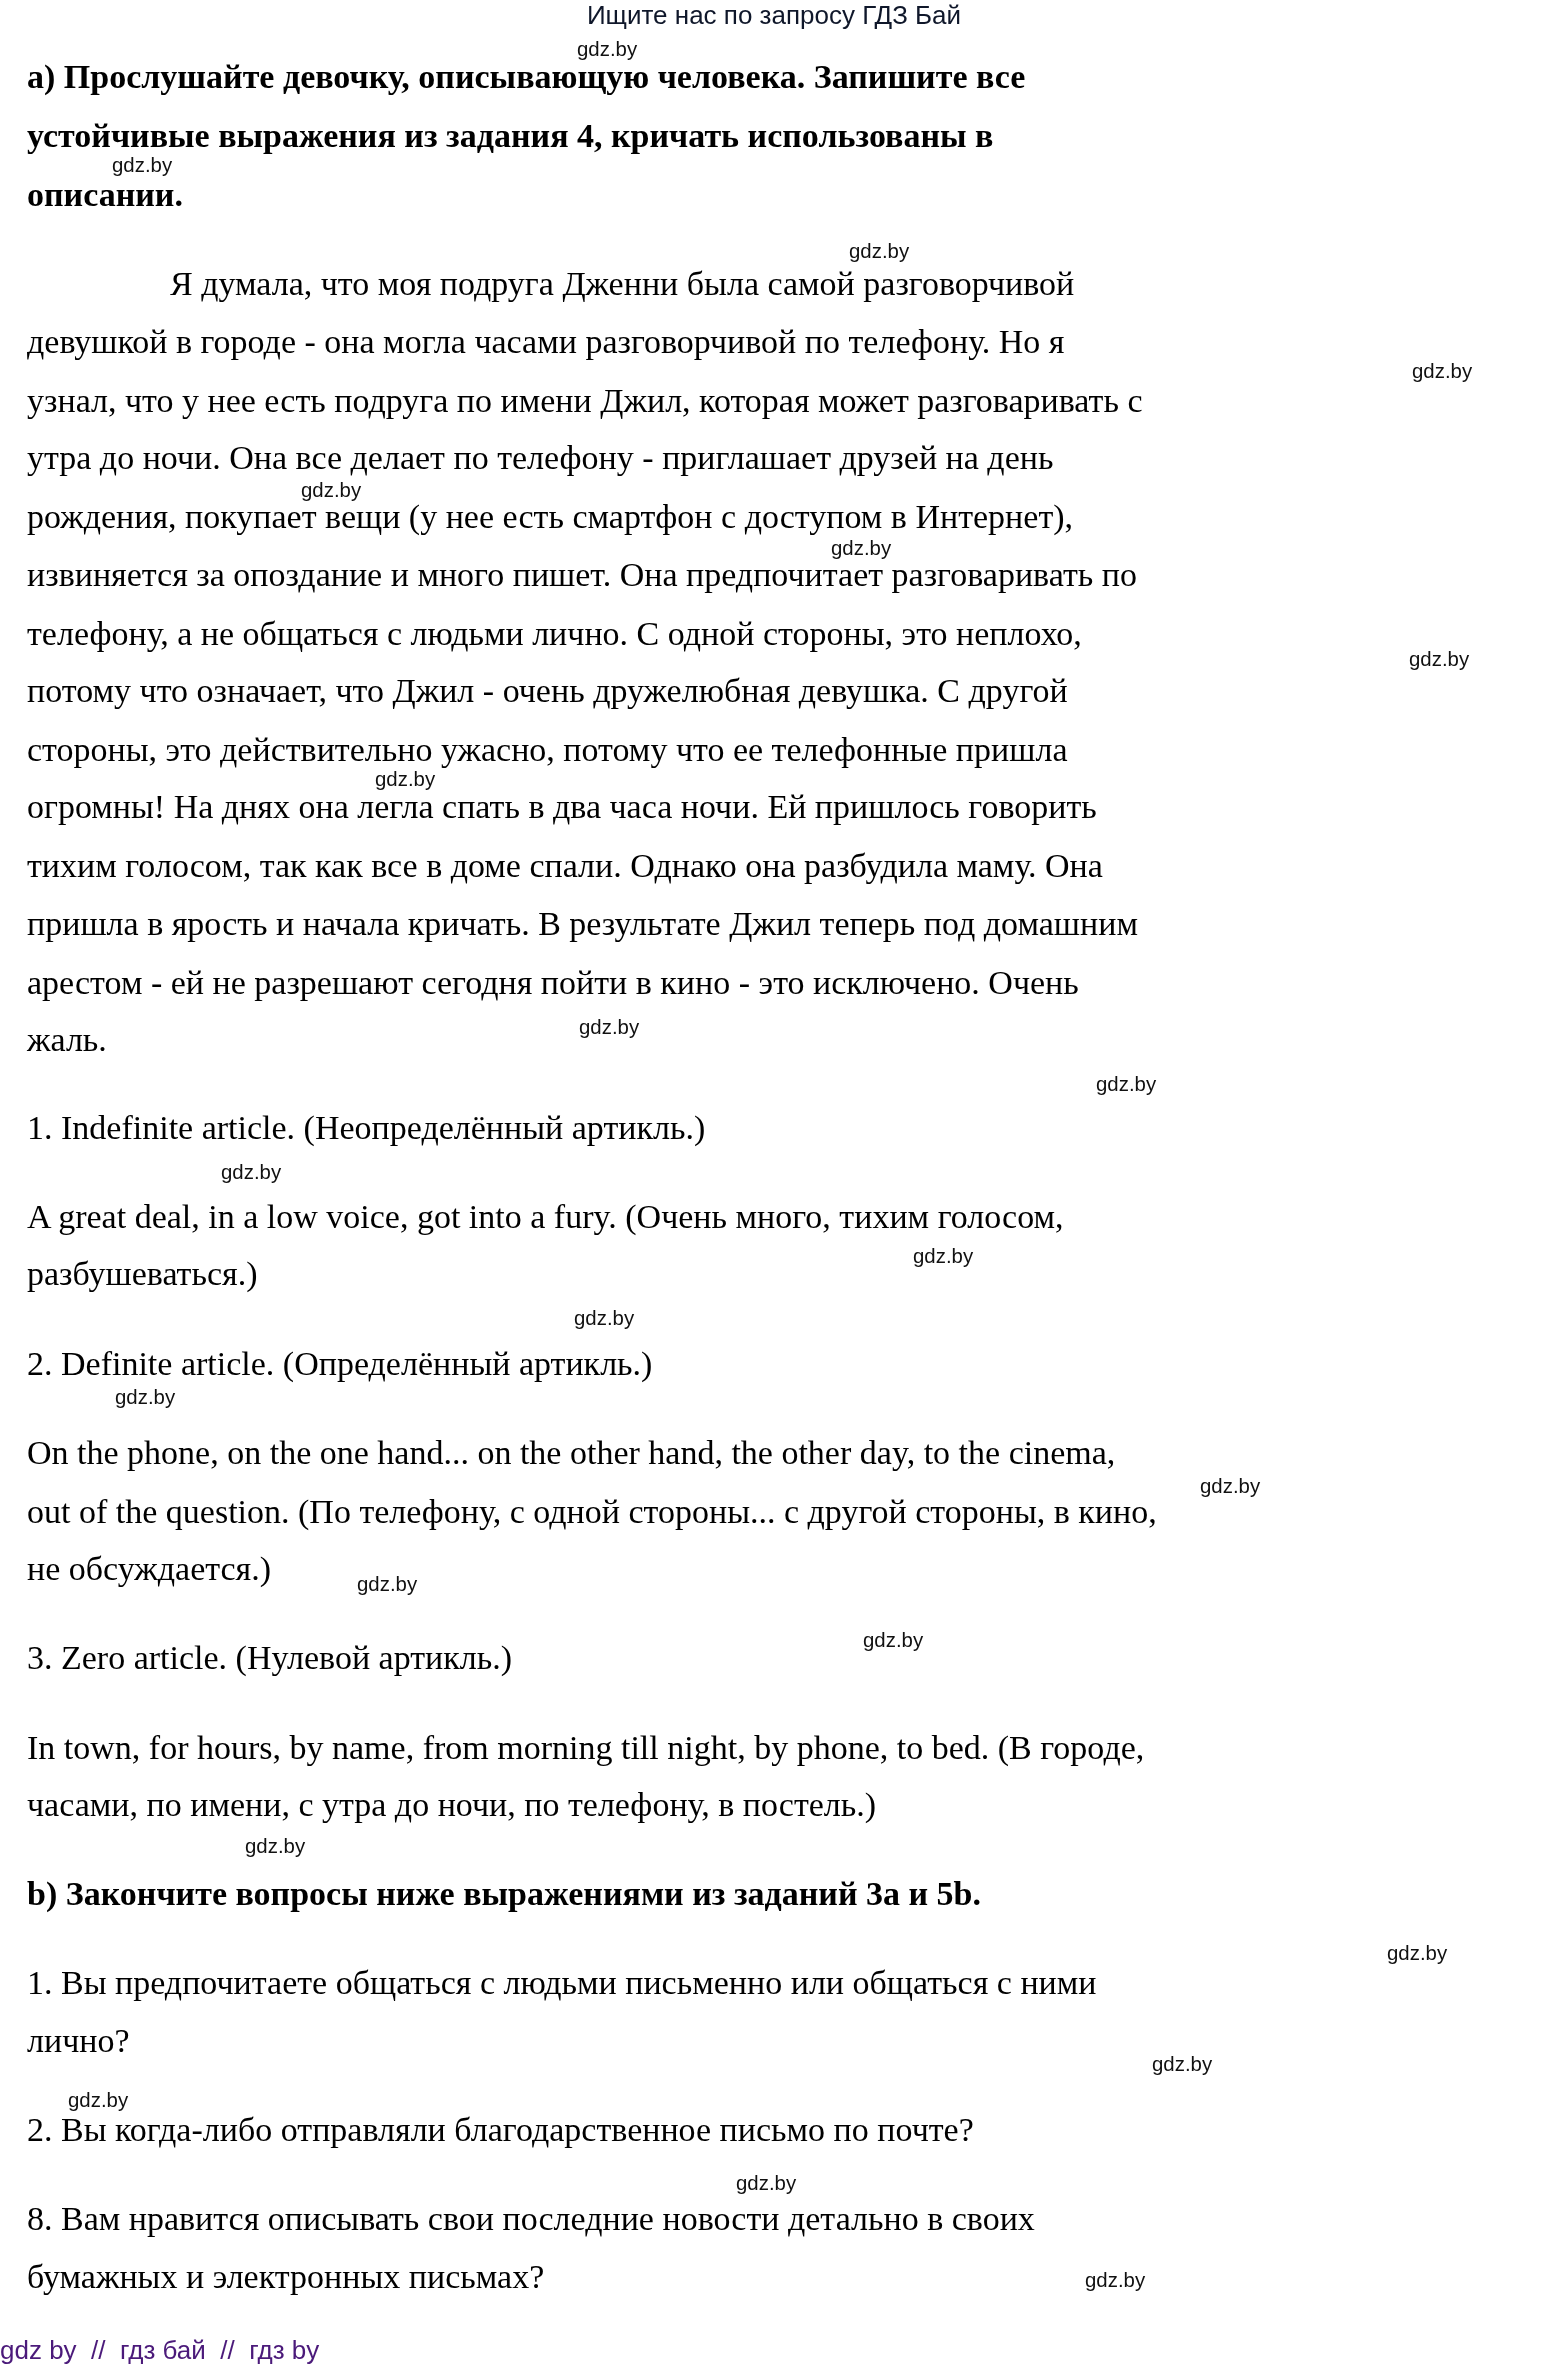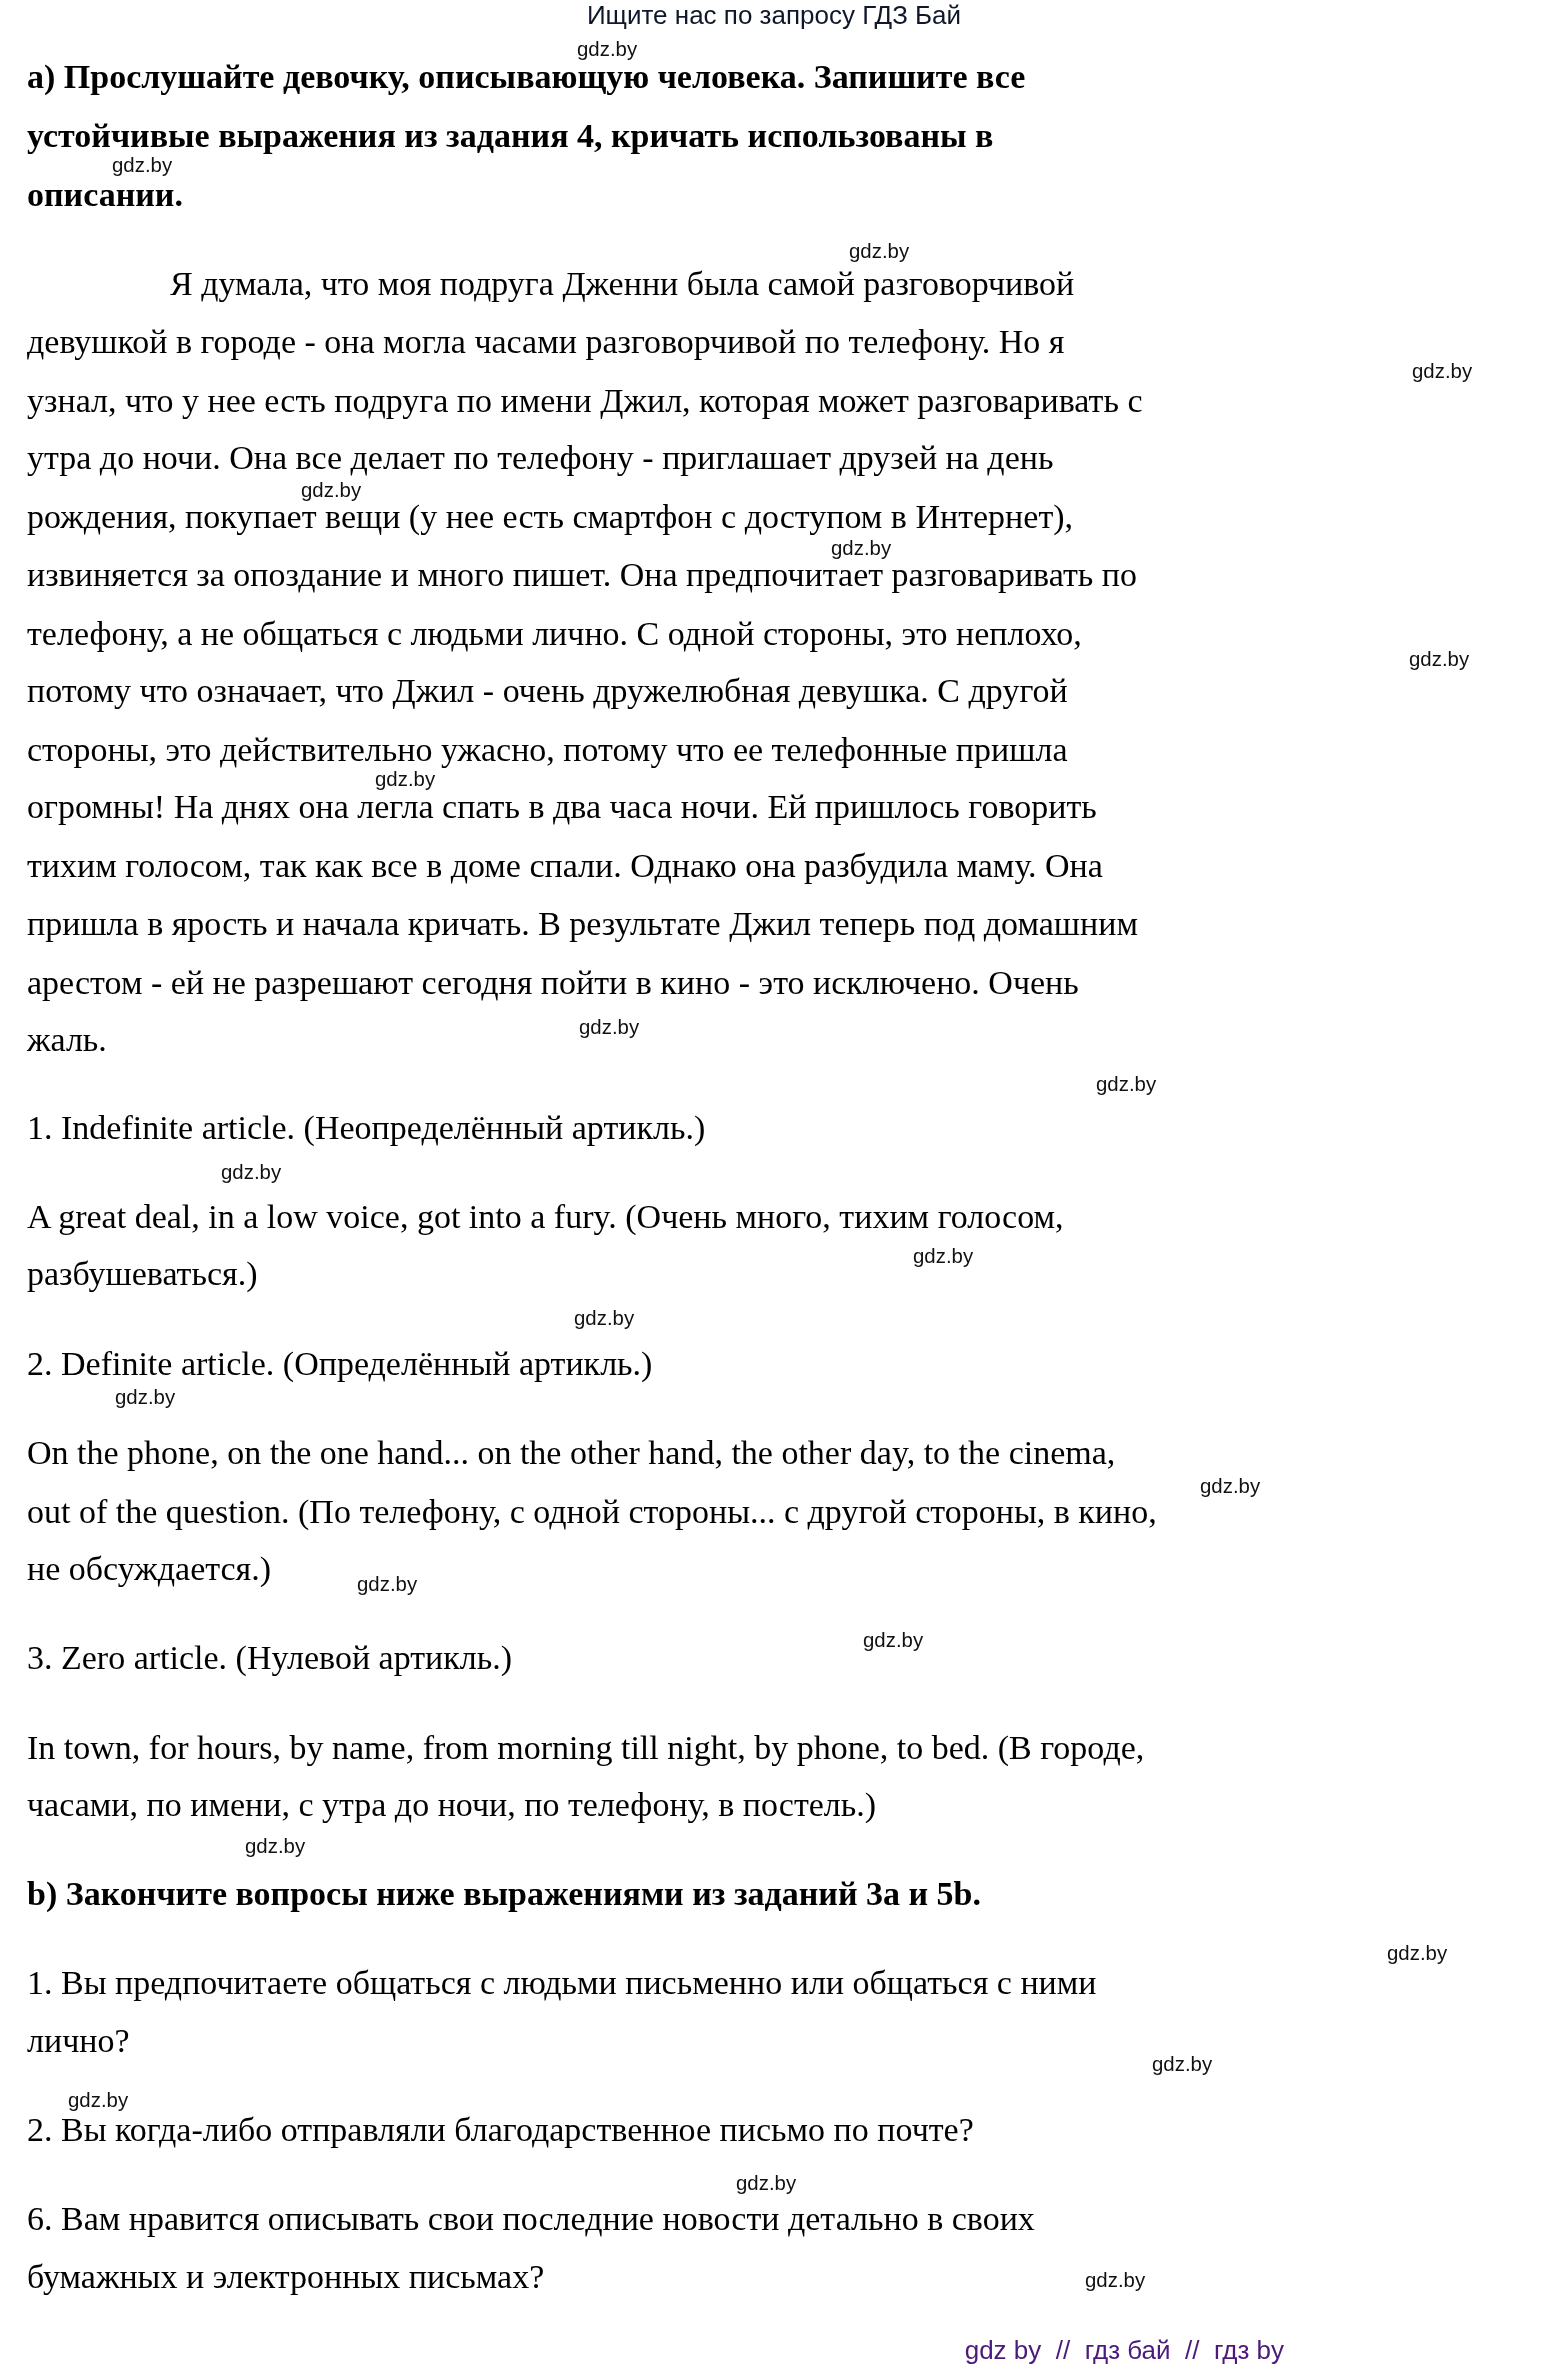--- a/index.html
+++ b/index.html
@@ -55,7 +55,7 @@
 <div class="line" style="top:1960px">1. Вы предпочитаете общаться с людьми письменно или общаться с ними</div>
 <div class="line" style="top:2018px">лично?</div>
 <div class="line" style="top:2107px">2. Вы когда-либо отправляли благодарственное письмо по почте?</div>
-<div class="line" style="top:2196px">6. Вам нравится описывать свои последние новости детально в своих</div>
+<div class="line" style="top:2196px">8. Вам нравится описывать свои последние новости детально в своих</div>
 <div class="line" style="top:2254px">бумажных и электронных письмах?</div>
 
 <div class="wm" style="top:38px; left:577px">gdz.by</div>

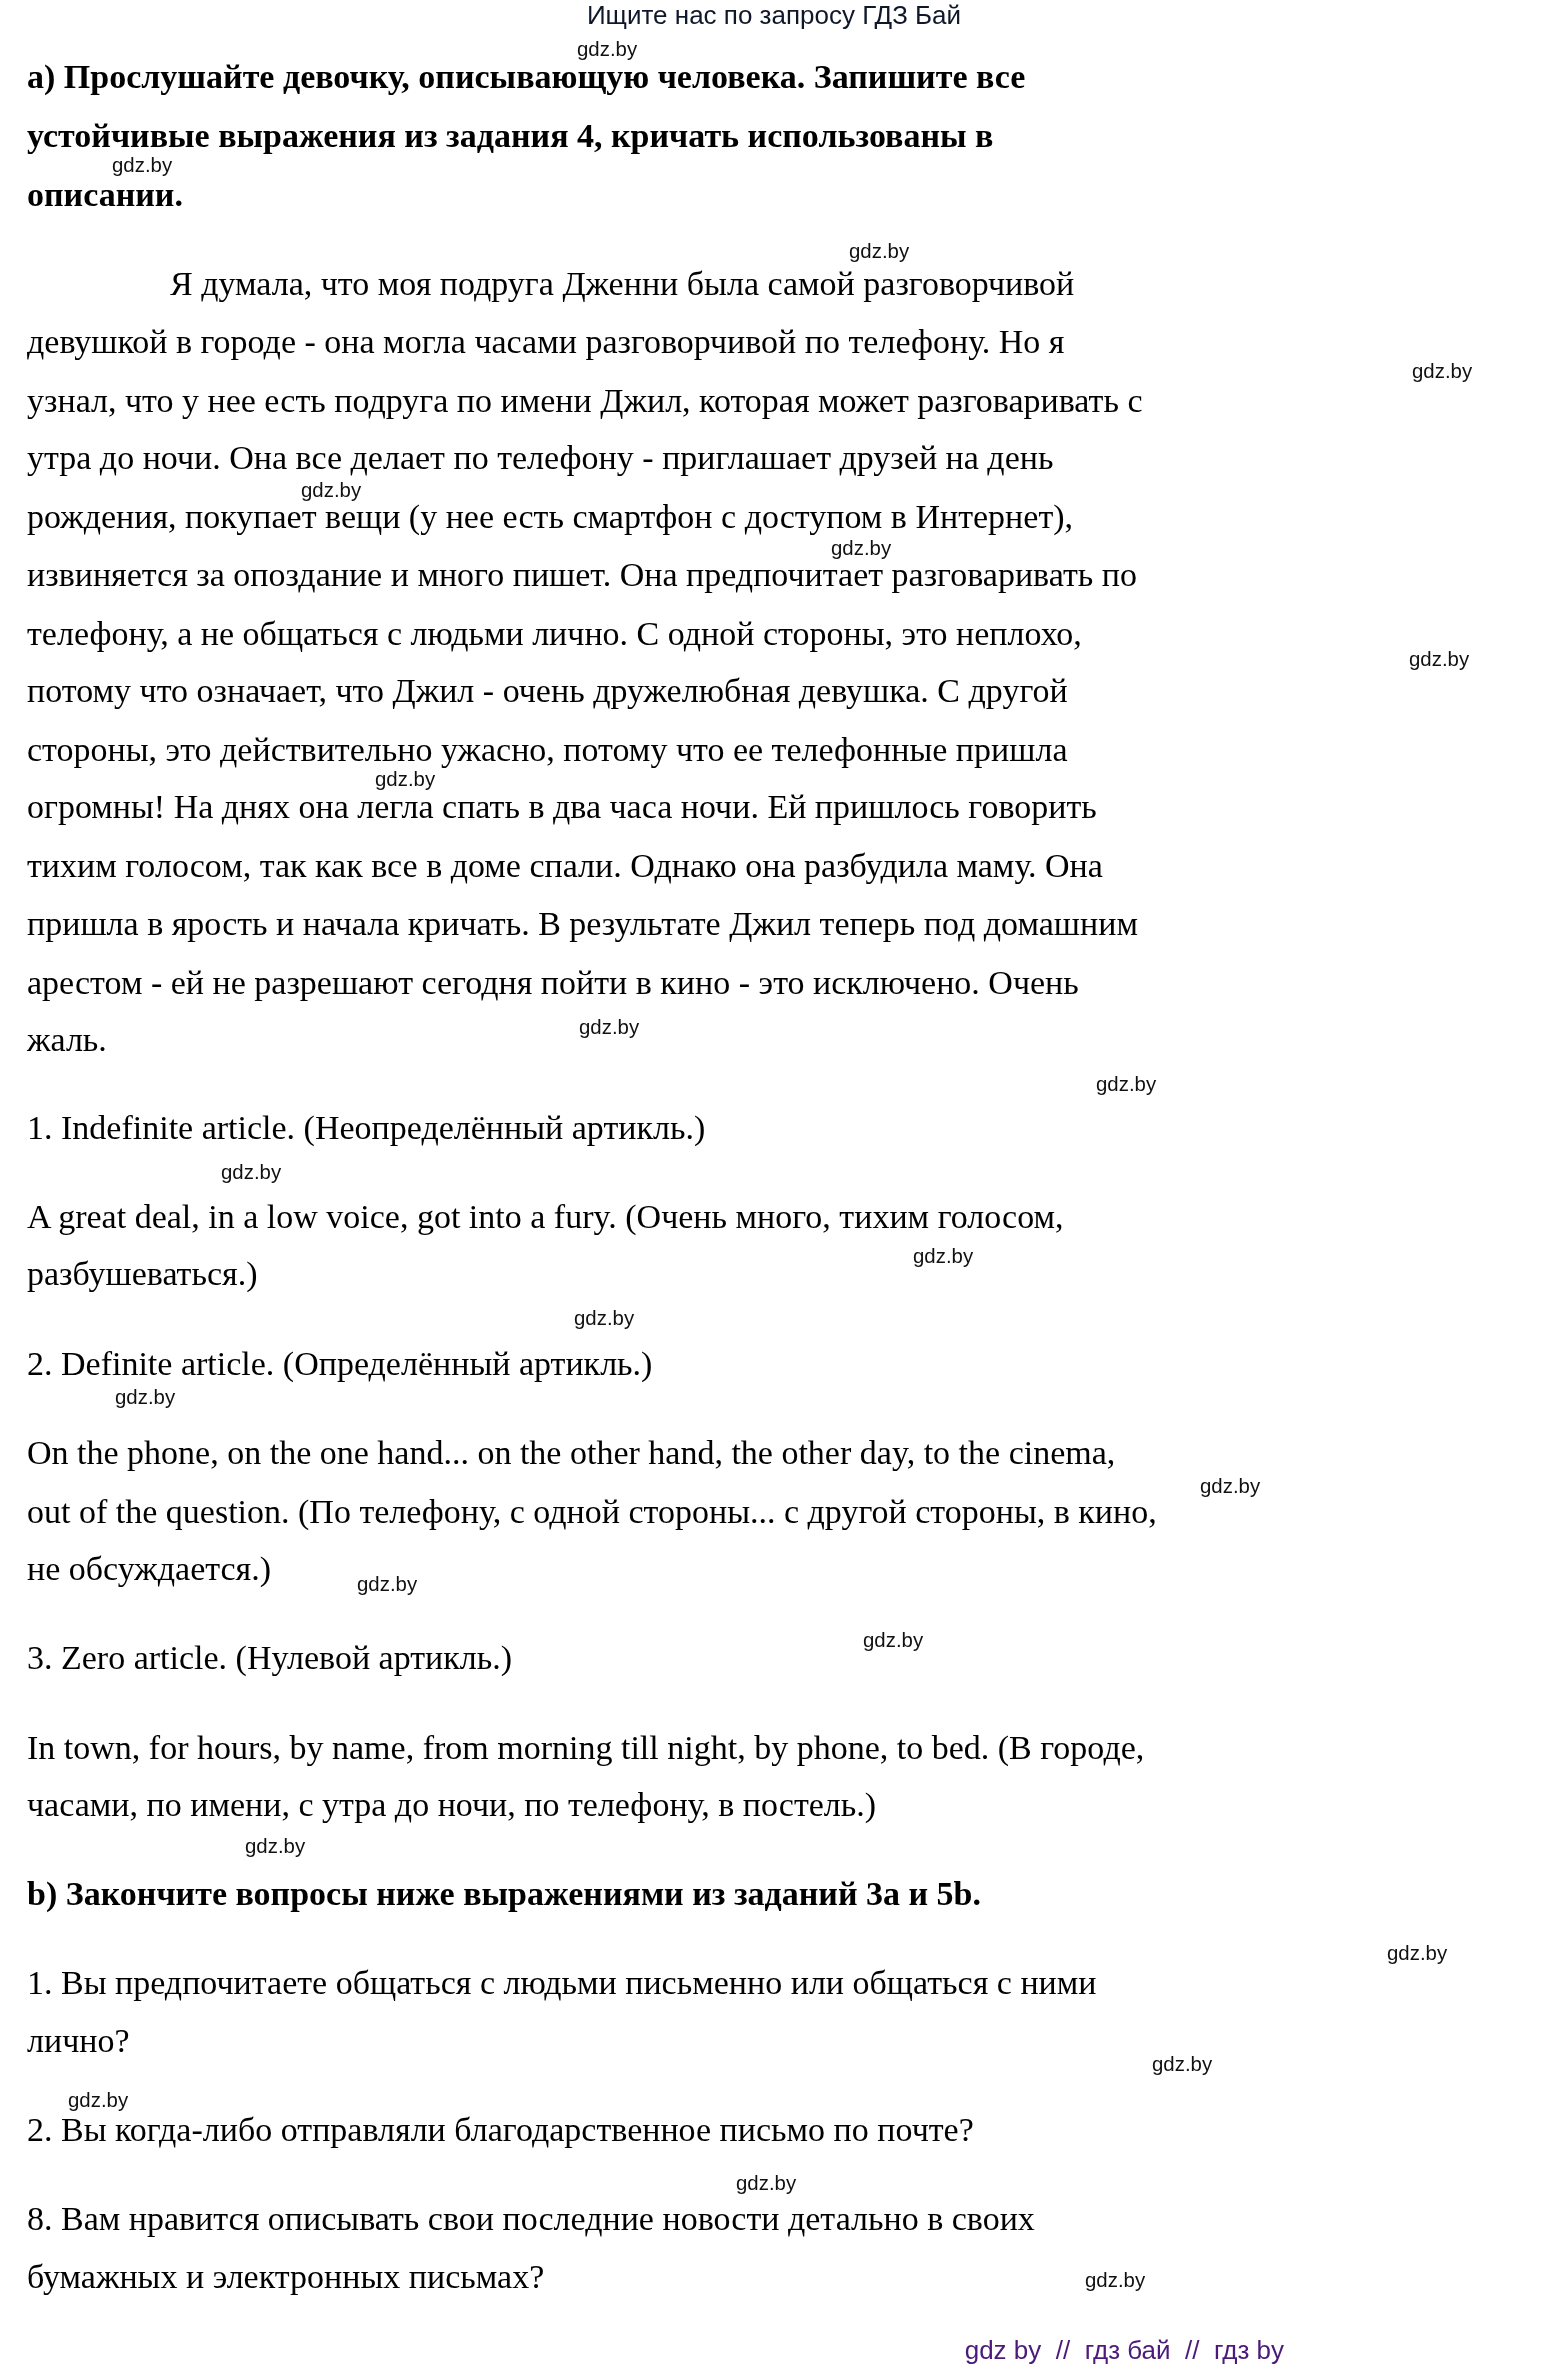--- a/index.html
+++ b/index.html
@@ -11,7 +11,7 @@
   .bold { font-weight:bold; }
   .wm { position:absolute; font-family:Liberation Sans, sans-serif; font-size:20.4px;
         line-height:23px; color:#111; white-space:nowrap; }
-  .footer { position:absolute; top:2335px; left:0; width:1284px; text-align:right;
+  .footer { position:absolute; top:2335px; left:0; width:1284px; text-align:left;
         font-family:"Liberation Sans", sans-serif; font-size:26px; line-height:30px; }
 </style>
 </head>

